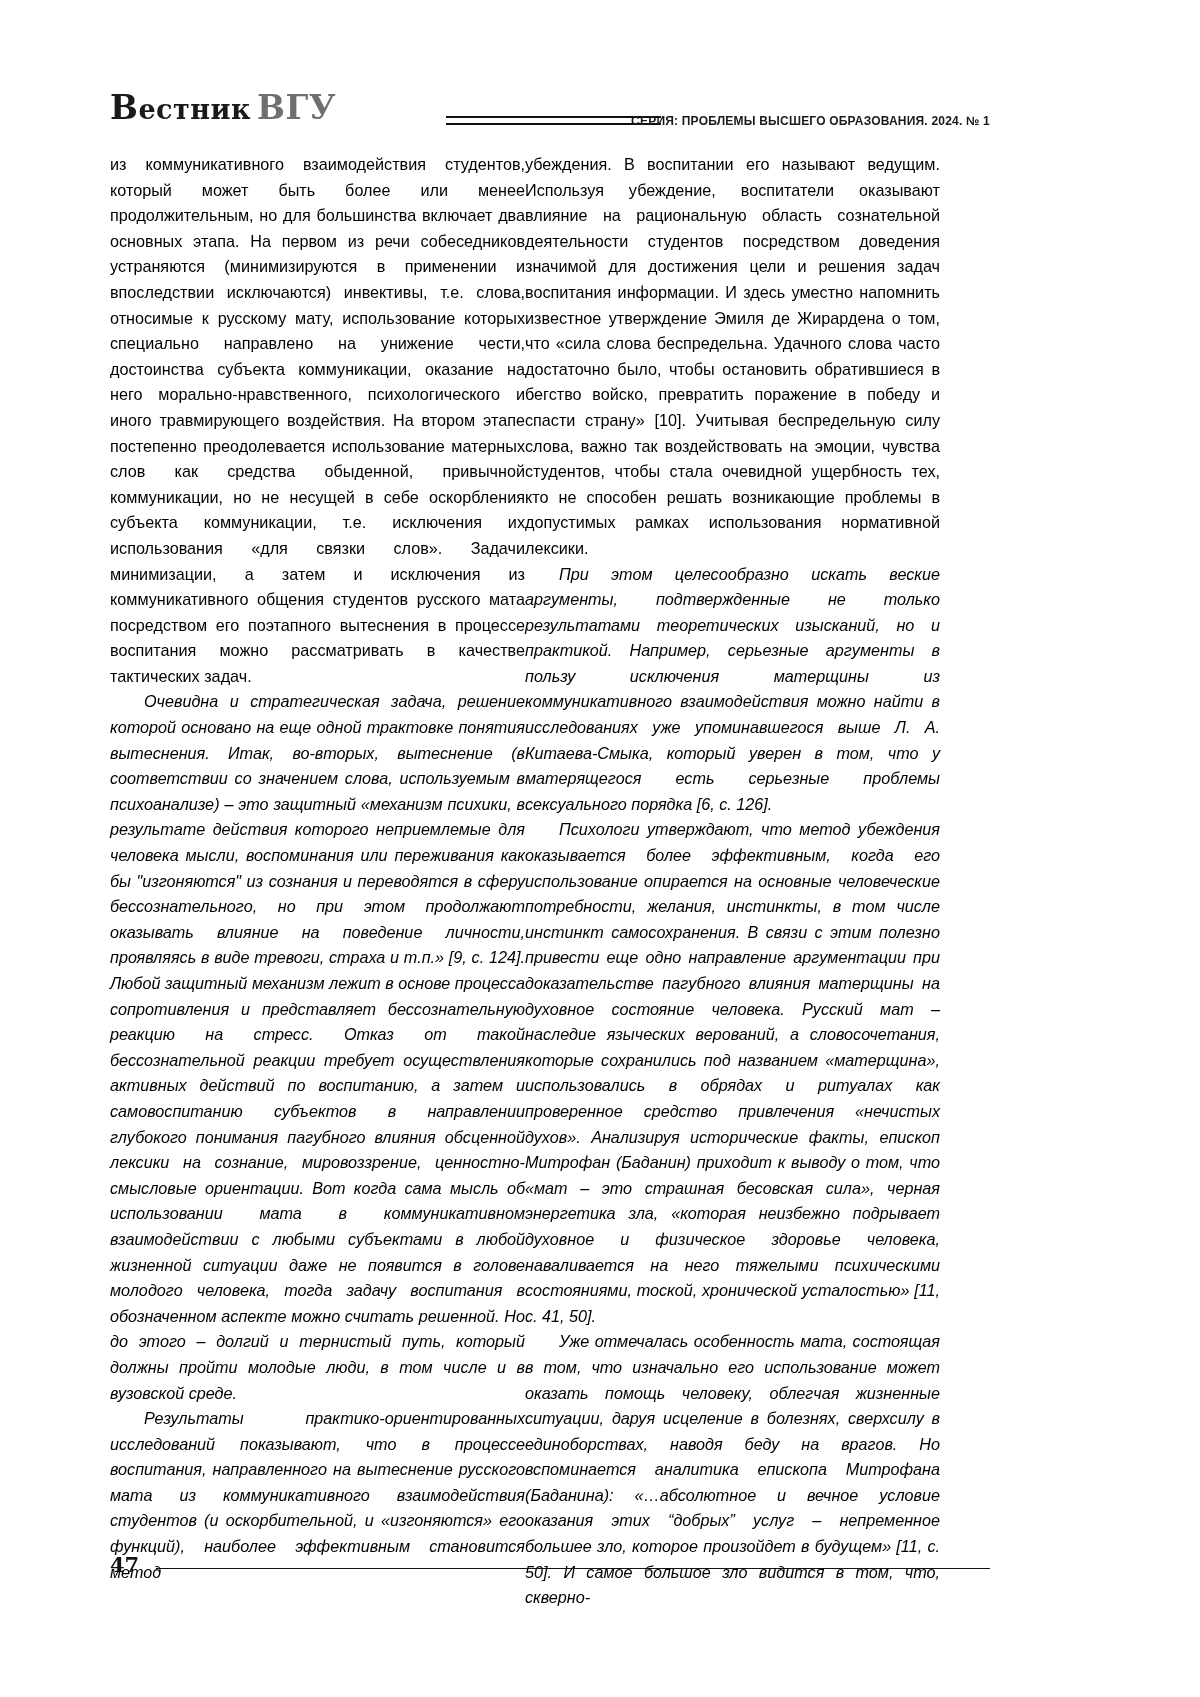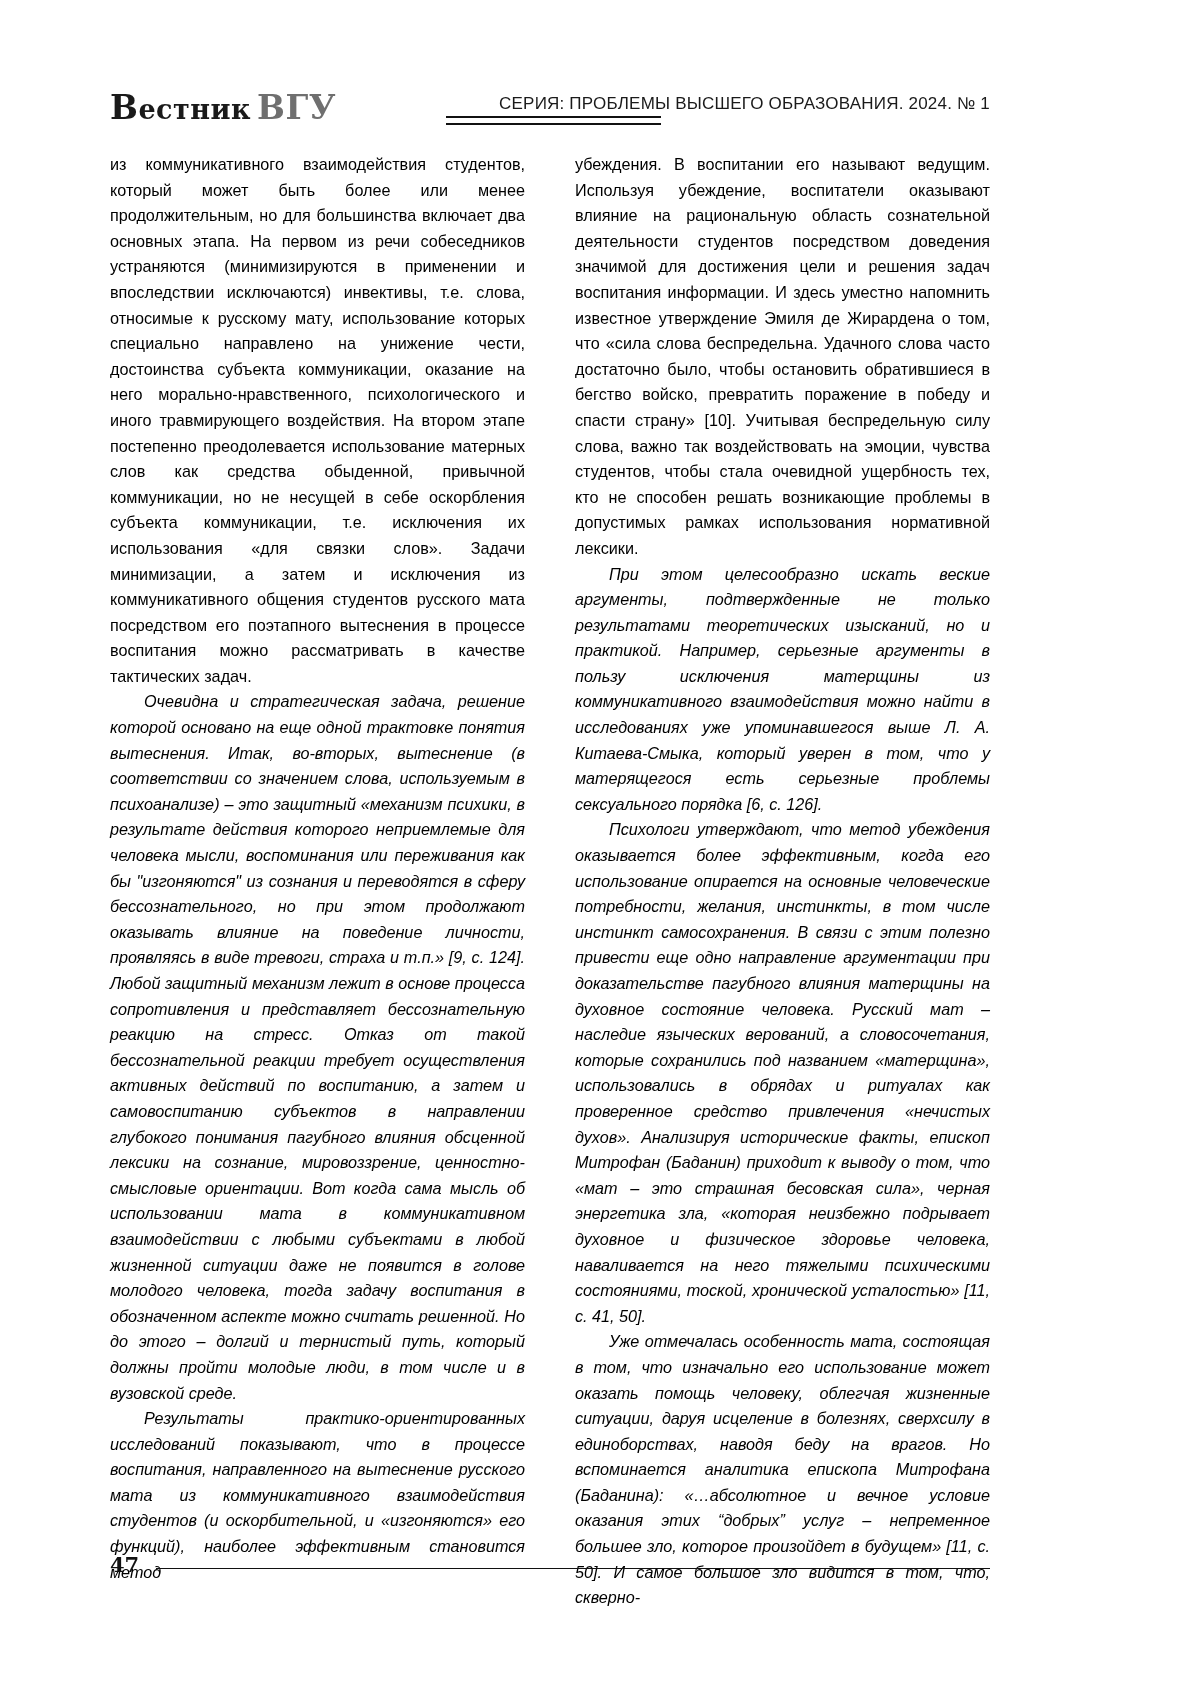--- a/index.html
+++ b/index.html
@@ -62,9 +62,9 @@
   .series-line {
     position: absolute;
     right: 0;
-    top: 6px;
-    font-size: 17px;
-    font-weight: normal;
+    top: 26px;
+    font-size: 12px;
+    font-weight: bold;
     letter-spacing: 0.2px;
     white-space: nowrap;
     color: #1a1a1a;

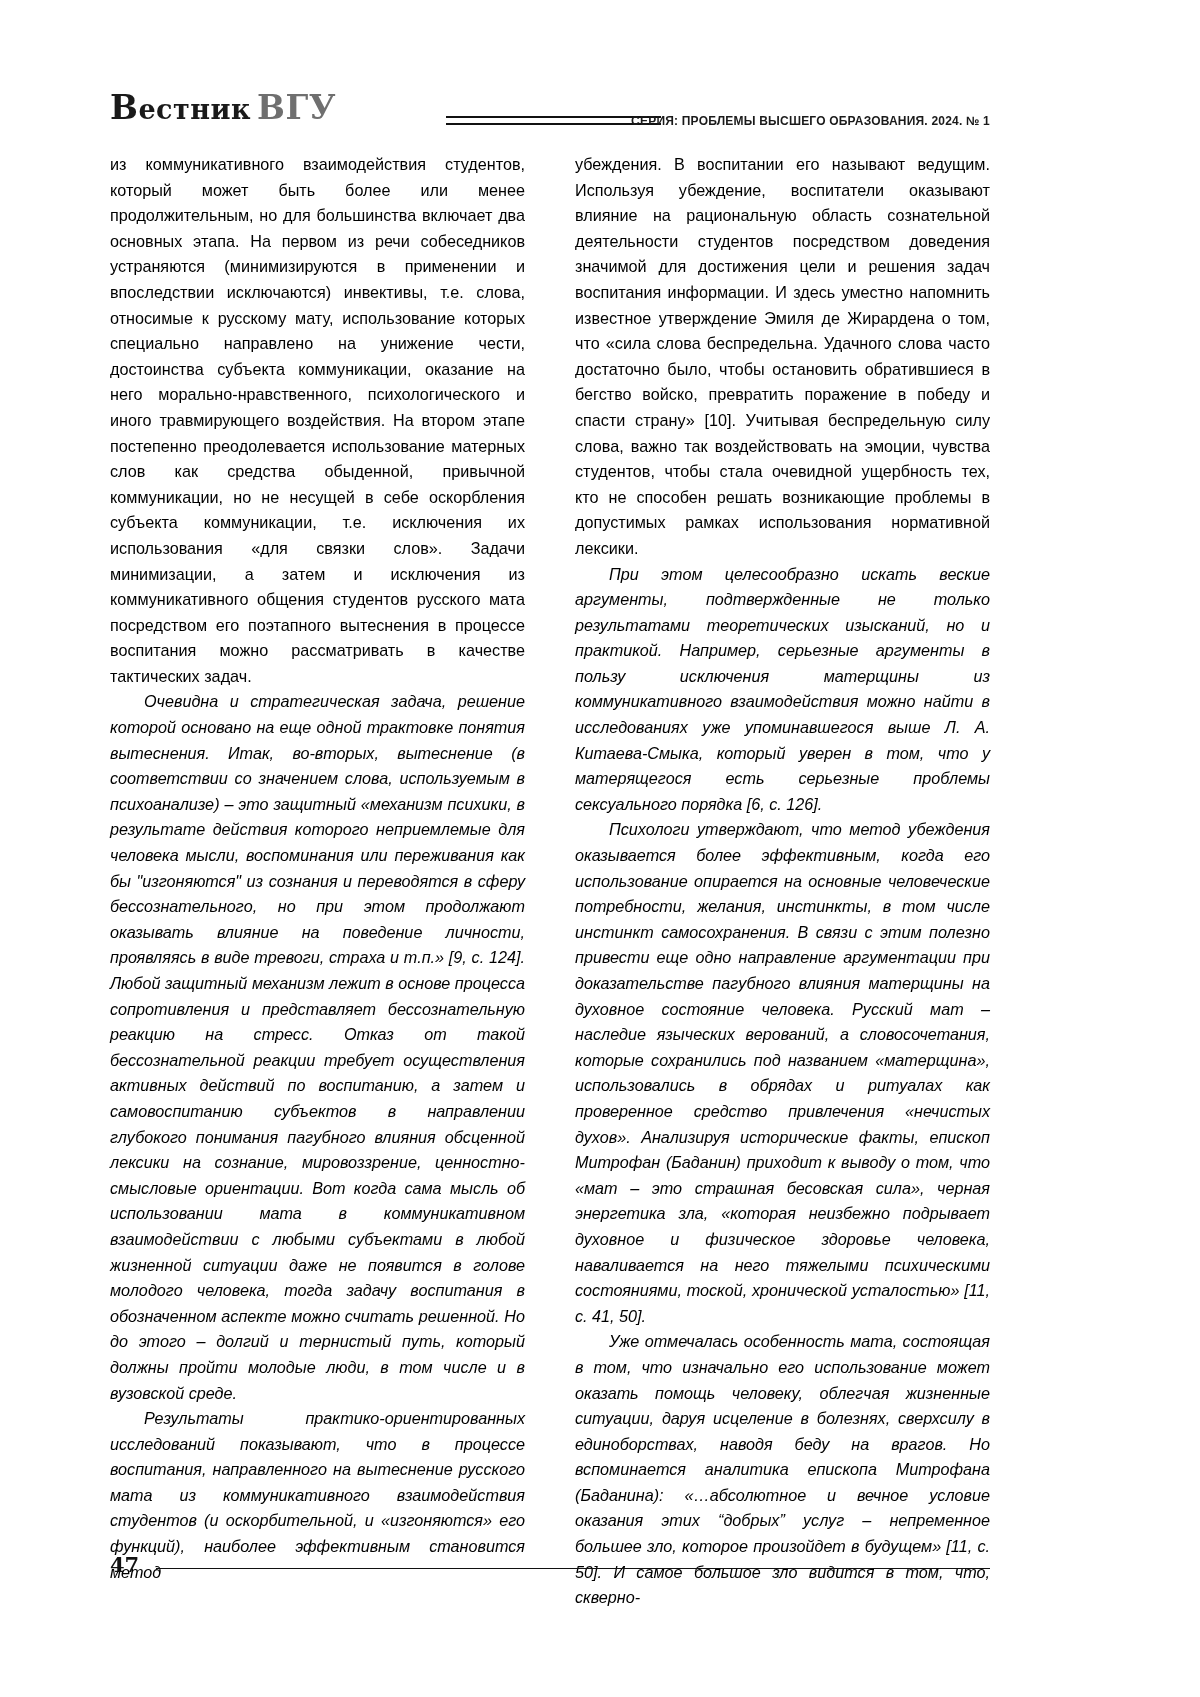--- a/index.html
+++ b/index.html
@@ -77,7 +77,6 @@
     top: 152px;
     width: 880px;
     display: flex;
-    gap: 50px;
   }
   .col {
     width: 415px;

